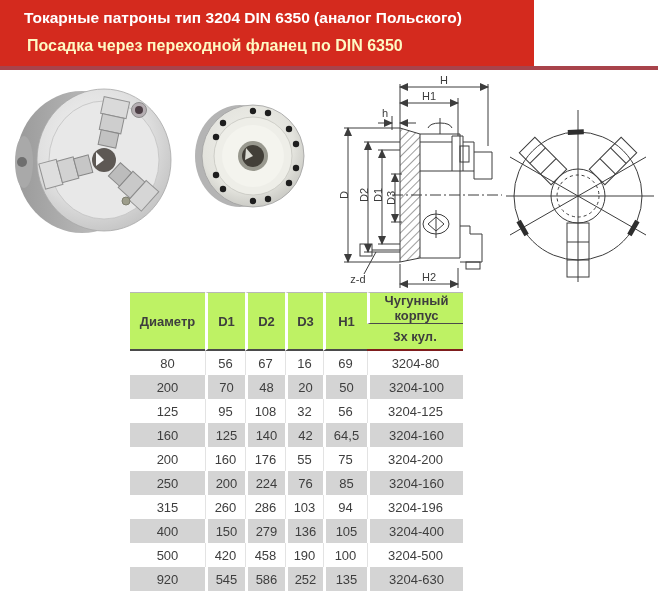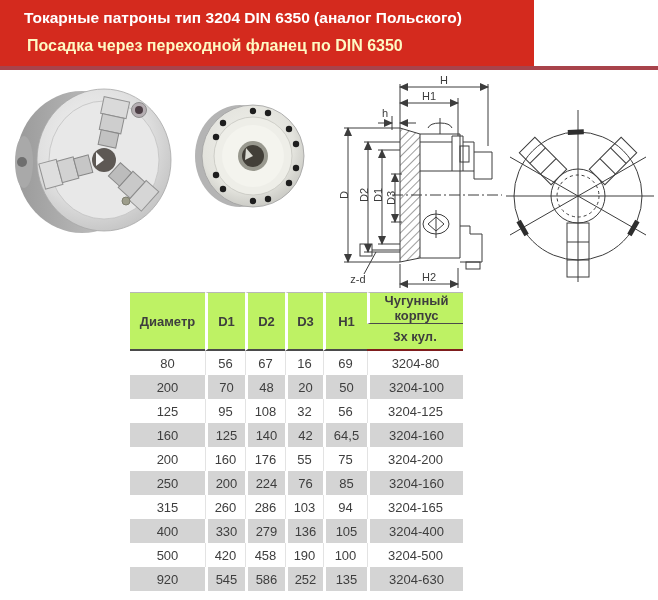--- a/index.html
+++ b/index.html
@@ -314,7 +314,7 @@
           <td>286</td>
           <td>103</td>
           <td>94</td>
-          <td>3204-165</td>
+          <td>3204-196</td>
         </tr>
         <tr>
           <td>400</td>

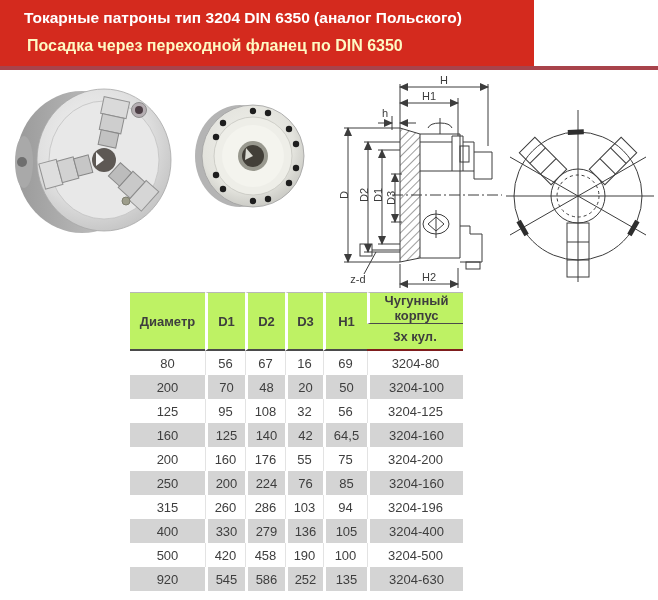--- a/index.html
+++ b/index.html
@@ -318,7 +318,7 @@
         </tr>
         <tr>
           <td>400</td>
-          <td>330</td>
+          <td>150</td>
           <td>279</td>
           <td>136</td>
           <td>105</td>

